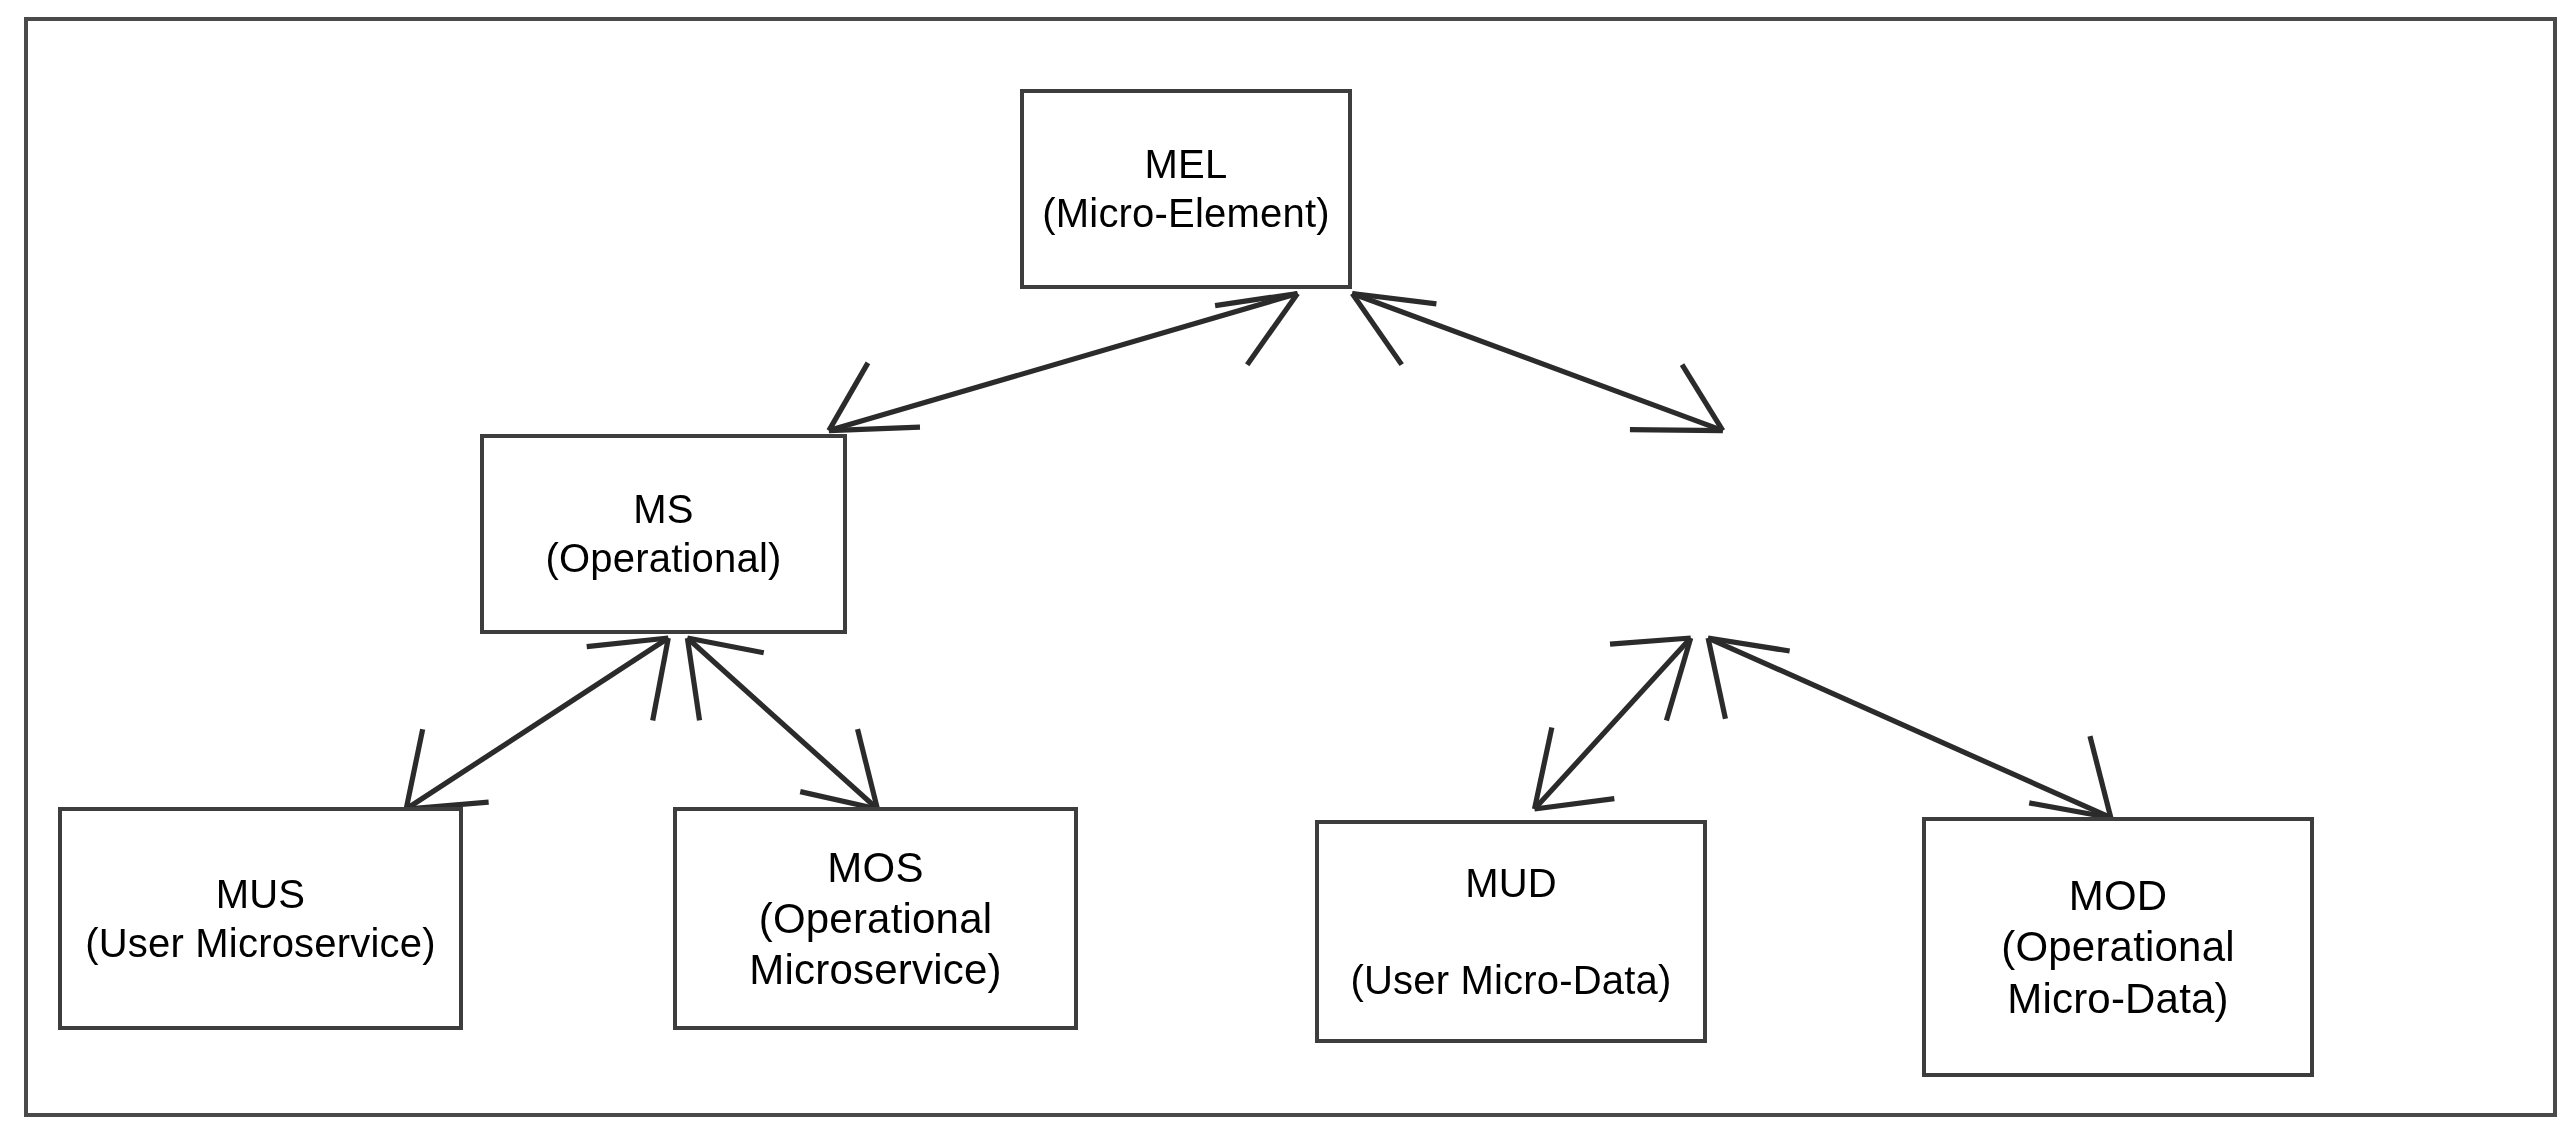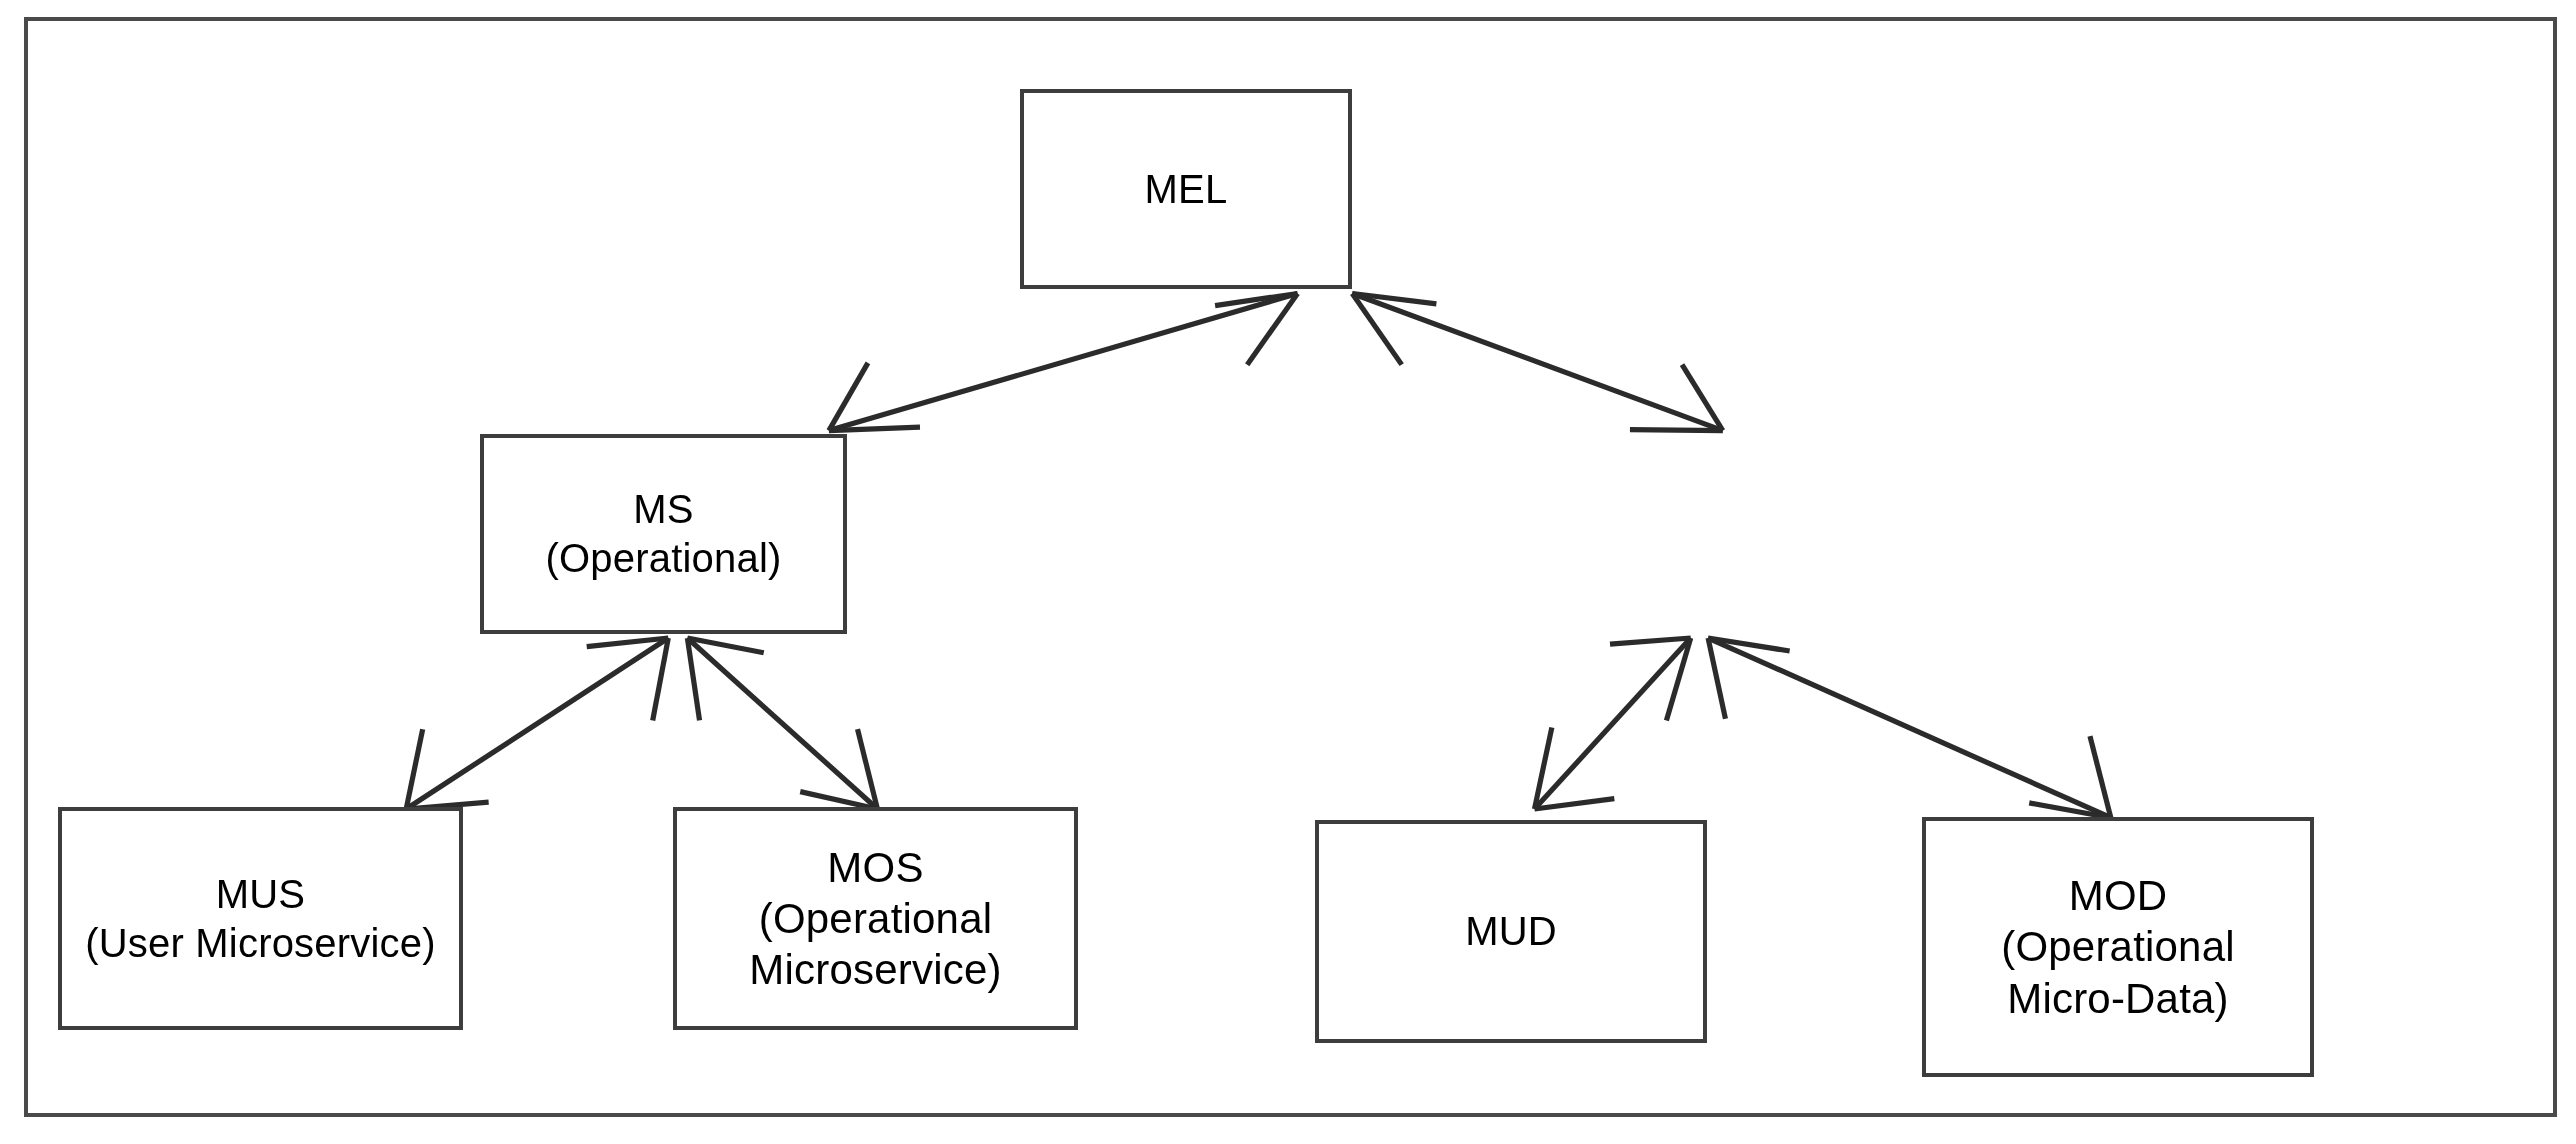--- a/index.html
+++ b/index.html
@@ -141,6 +141,7 @@
 
   <div class="node" id="node-mel">
     <span class="line">MEL</span>
+    <span class="line">(Micro-Element)</span>
   </div>
 
   <div class="node" id="node-ms">

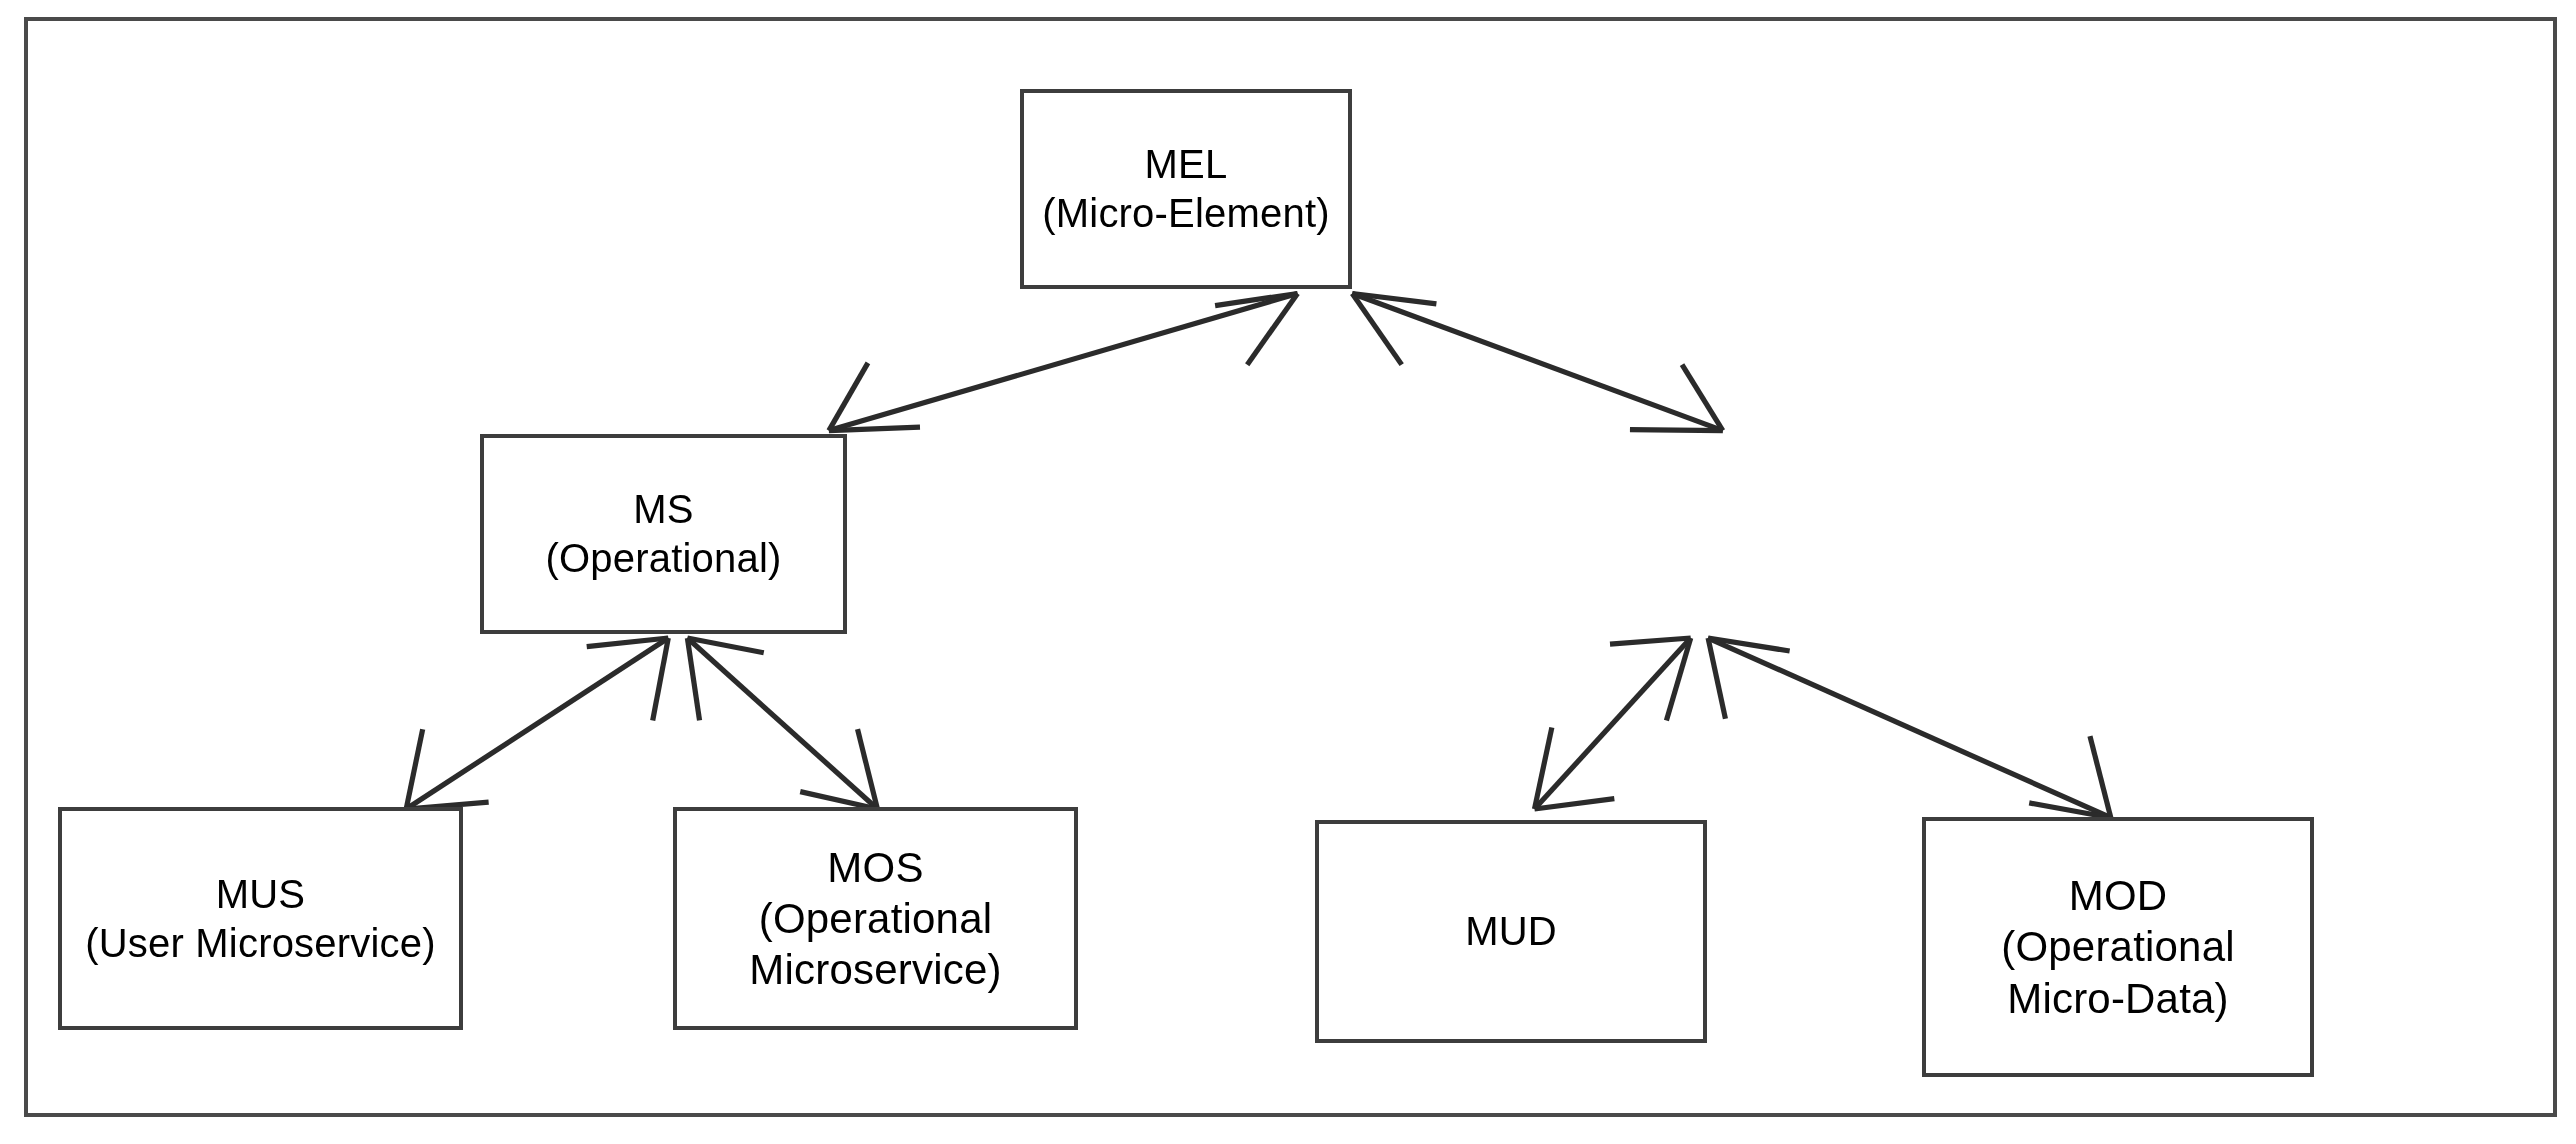--- a/index.html
+++ b/index.html
@@ -163,6 +163,7 @@
 
   <div class="node" id="node-mud">
     <span class="line">MUD</span>
+    <span class="line">(User Micro-Data)</span>
   </div>
 
   <div class="node" id="node-mod">

